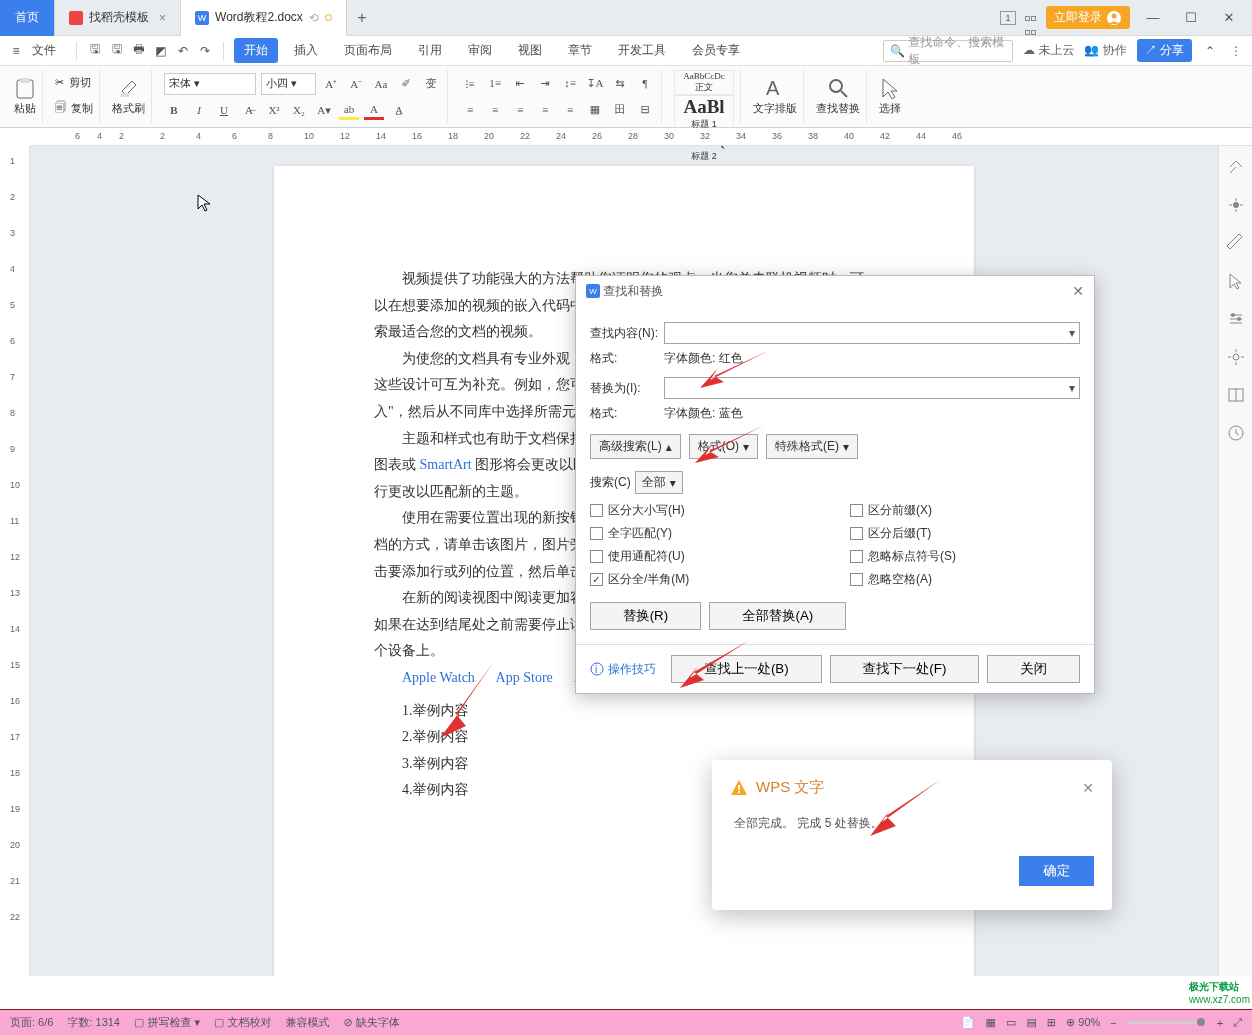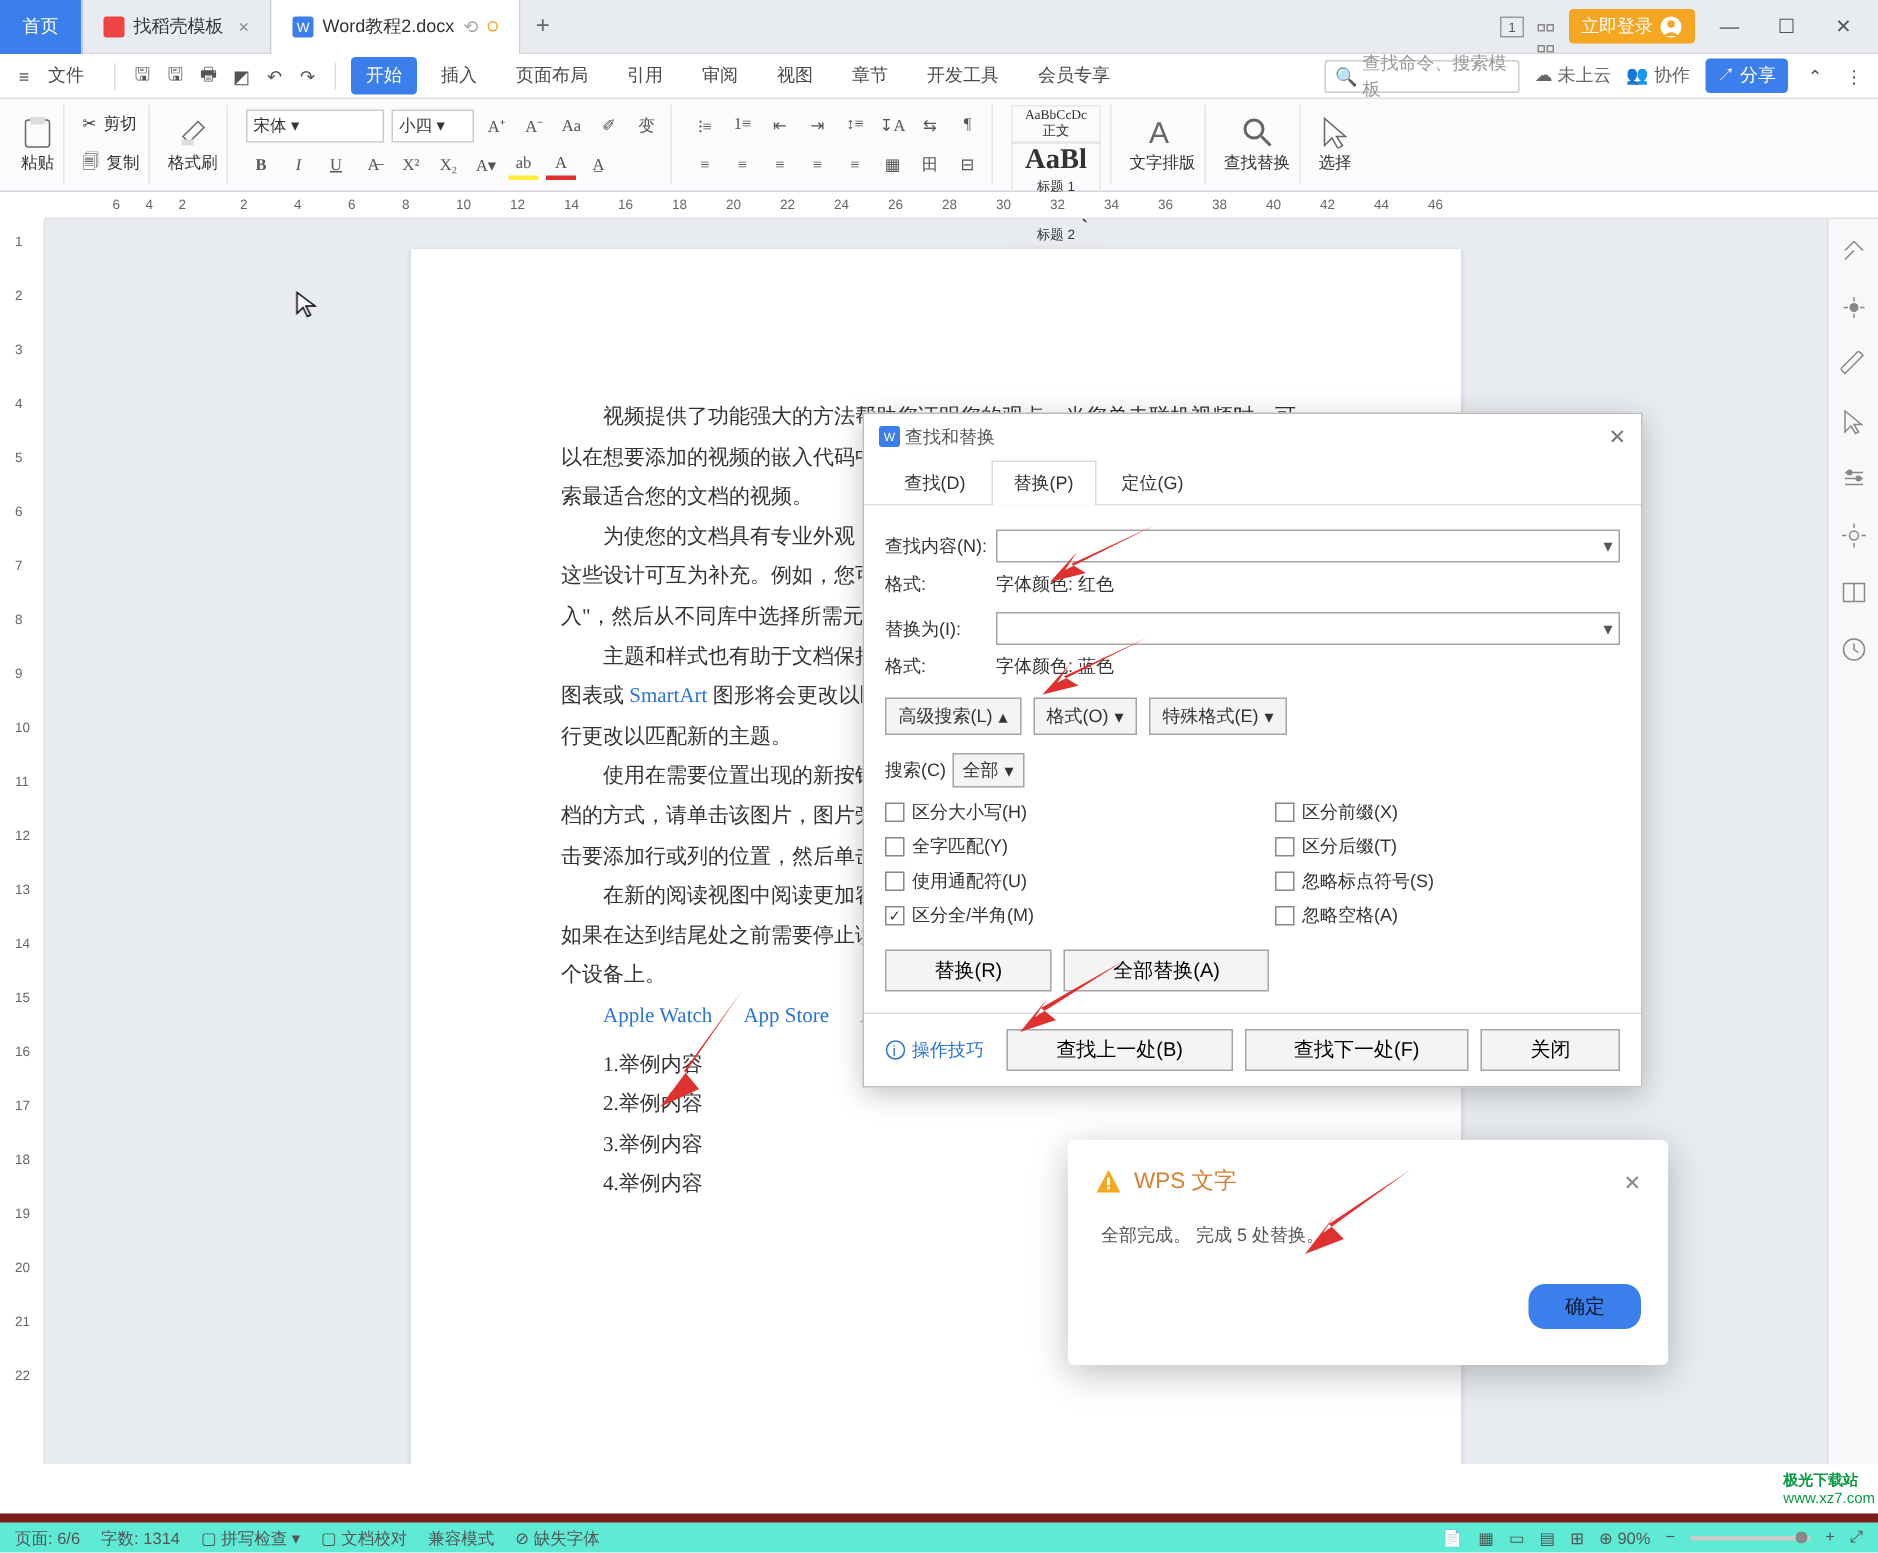--- a/index.html
+++ b/index.html
@@ -416,11 +416,6 @@
     <span>查找和替换</span>
     <span class="close">✕</span>
   </div>
-  <div class="dlg-tabs">
-    <div class="dlg-tab">查找(D)</div>
-    <div class="dlg-tab active">替换(P)</div>
-    <div class="dlg-tab">定位(G)</div>
-  </div>
   <div class="dlg-body">
     <div class="field-row">
       <label>查找内容(N):</label>

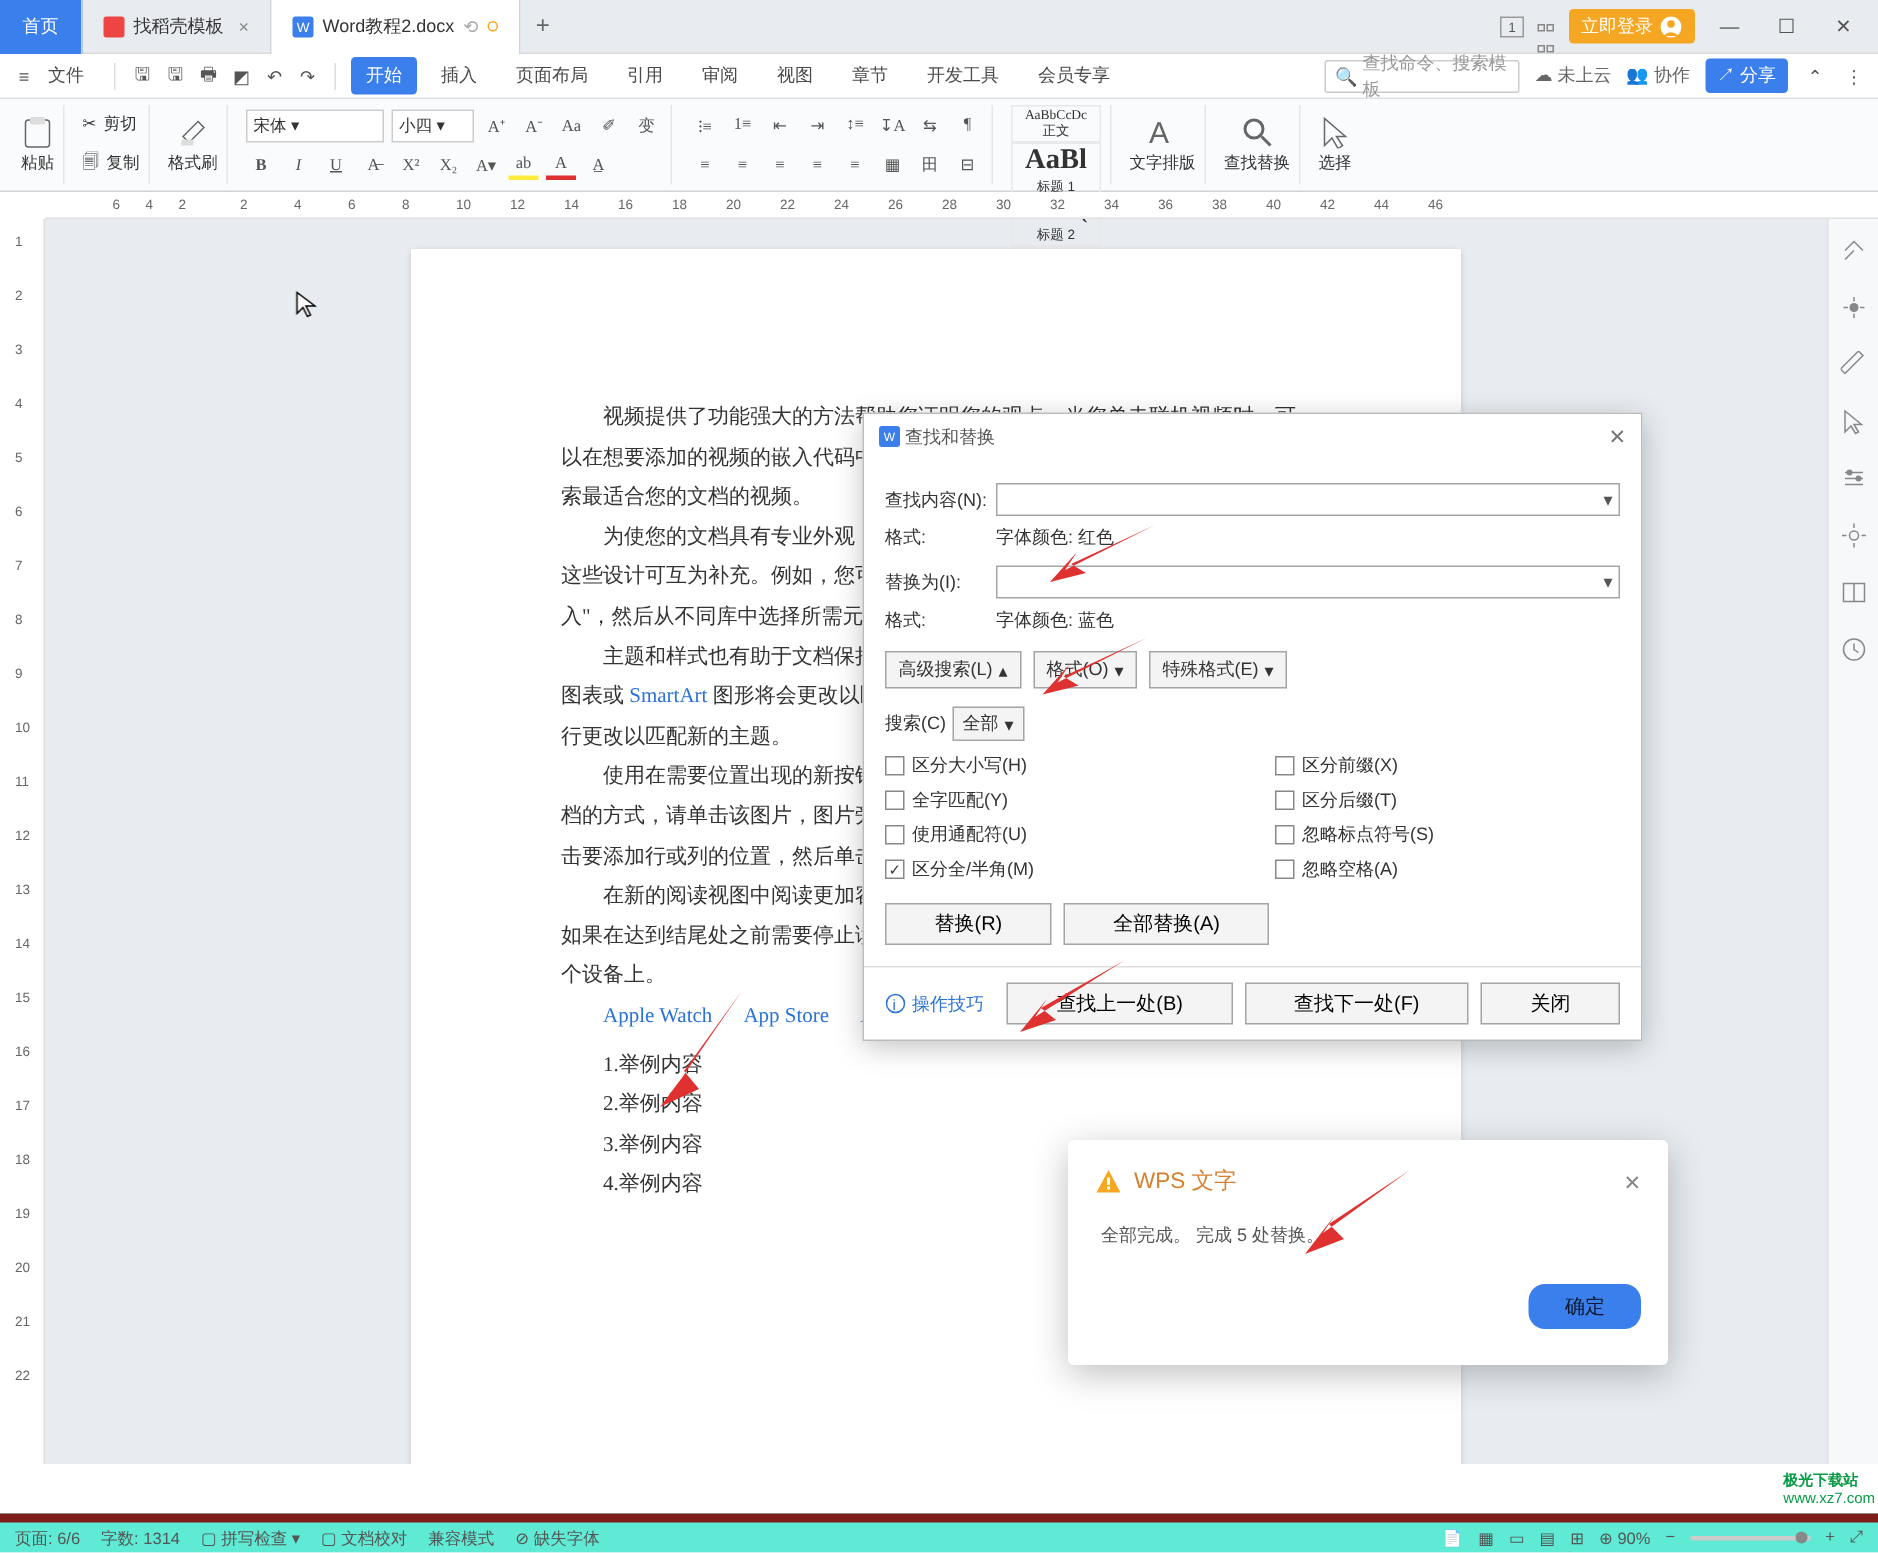--- a/index.html
+++ b/index.html
@@ -87,7 +87,7 @@
 .msg-title .warn { width: 18px; height: 18px; }
 .msg-close { margin-left: auto; color: #888; font-size: 14px; }
 .msg-body { margin: 18px 0 24px 4px; color: #555; }
-.msg-ok { background: #3a7feb; color: #0f172a; border: none; padding: 6px 24px; border-radius: 11px; float: right; cursor: pointer; }
+.msg-ok { background: #3a7feb; color: #ffffff; border: none; padding: 6px 24px; border-radius: 0; float: right; cursor: pointer; }
 
 
 .right-rail { width: 34px; background: #f6f8fa; border-left: 1px solid #e0e0e0; display: flex; flex-direction: column; align-items: center; gap: 20px; padding-top: 12px; color: #888; }

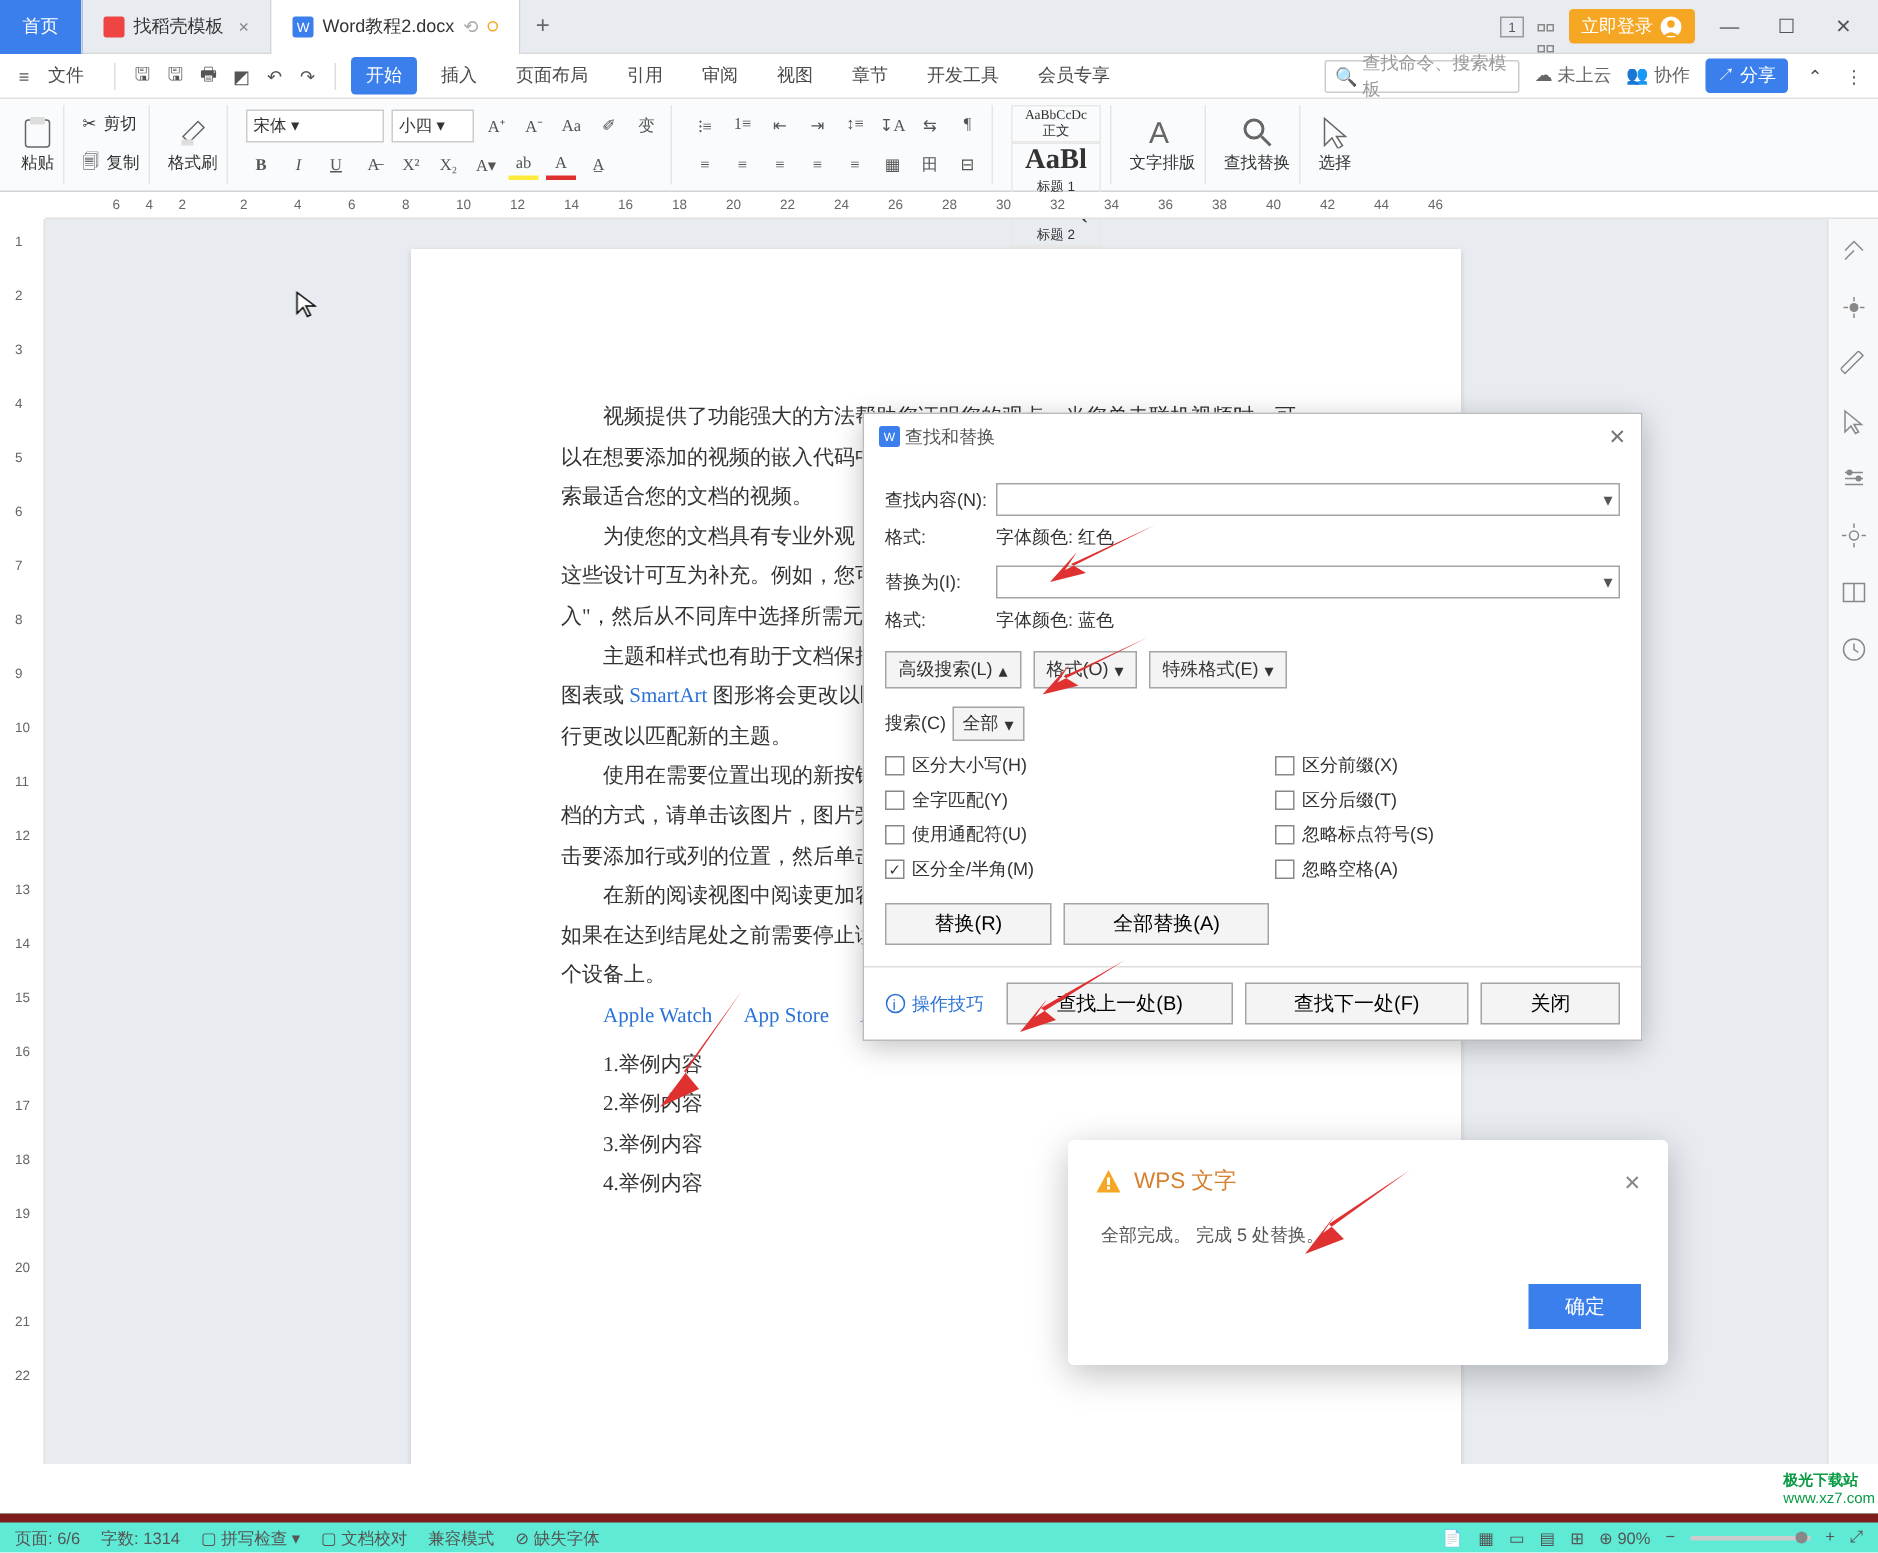--- a/index.html
+++ b/index.html
@@ -94,7 +94,7 @@
 .rail-ico { width: 18px; height: 18px; }
 
 
-.statusbar { position: absolute; bottom: 0; left: 0; right: 0; height: 26px; background: #5eead4; border-top: 6px solid #7f1d1d; display: flex; align-items: center; padding: 0 10px; gap: 14px; font-size: 11px; color: #555; }
+.statusbar { position: absolute; bottom: 0; left: 0; right: 0; height: 26px; background: #f9a8d4; border-top: 1px solid #7f1d1d; display: flex; align-items: center; padding: 0 10px; gap: 14px; font-size: 11px; color: #555; }
 .statusbar .right { margin-left: auto; display: flex; align-items: center; gap: 10px; }
 .zoom-track { width: 80px; height: 3px; background: #ccc; position: relative; }
 .zoom-track::after { content: ''; position: absolute; width: 8px; height: 8px; background: #888; border-radius: 50%; left: 70px; top: -3px; }

